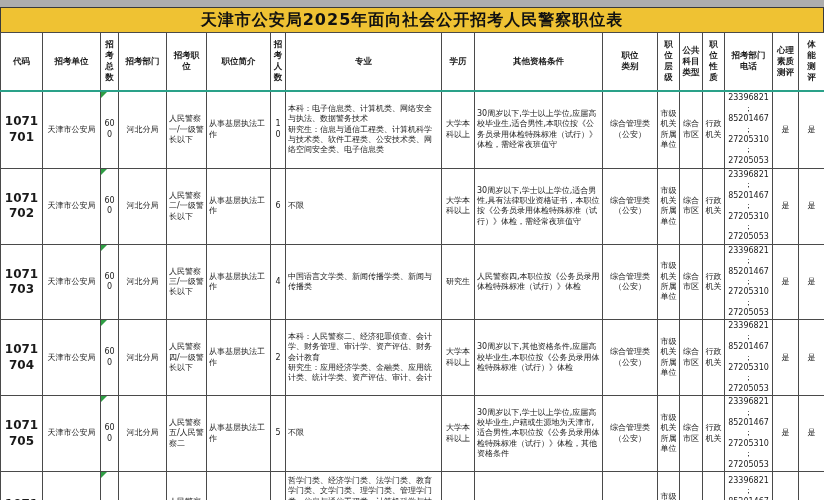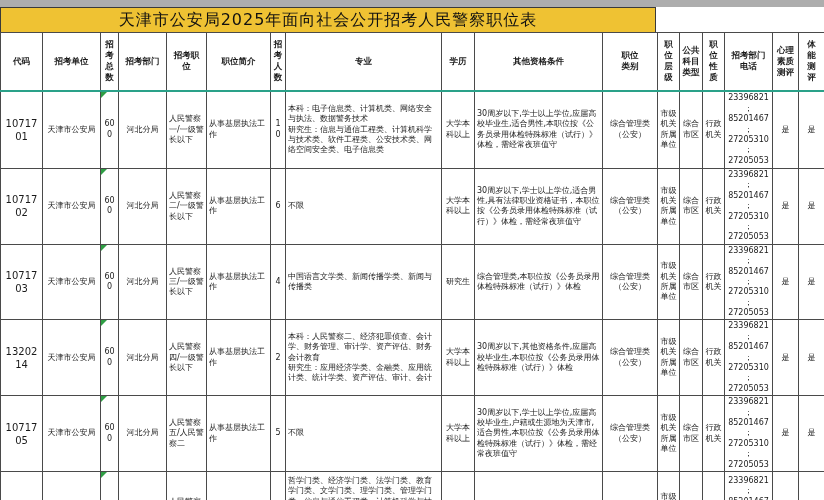--- a/index.html
+++ b/index.html
@@ -7,10 +7,10 @@
   .page { width:824px; height:500px; background:#fff; overflow:hidden; }
   .top-strip { width:824px; height:7px; background:#adadad; }
   .title-bar {
-    width:656px; height:25px; background:#efc233;
+    width:824px; height:25px; background:#efc233;
     border:1px solid #3a3a3a; border-bottom:none;
     display:flex; align-items:center; justify-content:center;
-    font-size:16px; font-weight:normal; color:#111; letter-spacing:1px;
+    font-size:16px; font-weight:bold; color:#111; letter-spacing:1px;
   }
   table { width:824px; border-collapse:collapse; table-layout:fixed; background:#fff; }
   col.w-code{width:42px} col.w-unit{width:58px} col.w-total{width:18px}

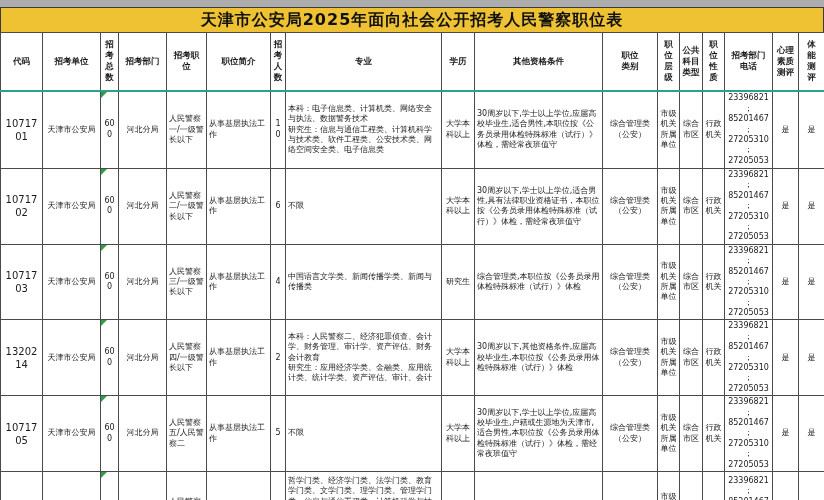--- a/index.html
+++ b/index.html
@@ -35,7 +35,7 @@
   tbody tr:nth-child(5){height:63px}
   tbody tr:nth-child(6){height:82px}
   td.c-major, td.c-requirements, td.c-brief, td.c-position { text-align:left; }
-  td.c-code { font-size:10px; }
+  td.c-code { font-size:12px;font-weight:bold; }
   td.c-total { position:relative; }
   td.c-total::before {
     content:""; position:absolute; top:0; left:0;

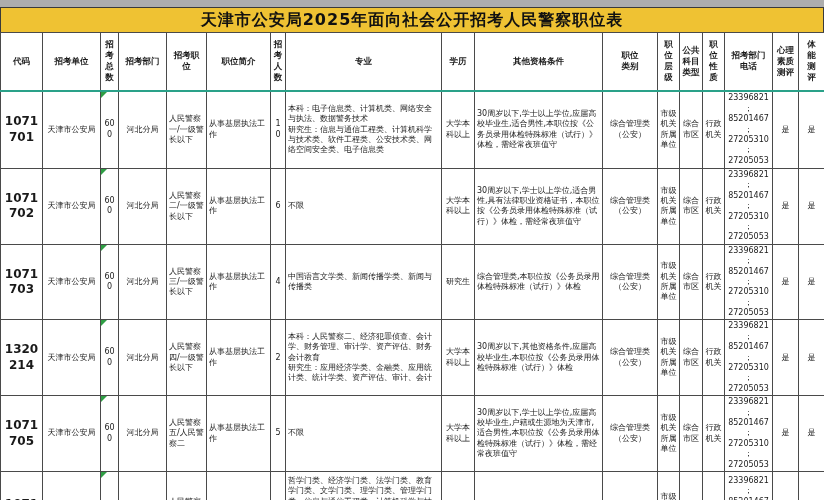--- a/index.html
+++ b/index.html
@@ -179,7 +179,7 @@
           <td class="c-count">4</td>
           <td class="c-major">中国语言文学类、新闻传播学类、新闻与传播类</td>
           <td class="c-degree">研究生</td>
-          <td class="c-requirements">综合管理类,本职位按《公务员录用体检特殊标准（试行）》体检</td>
+          <td class="c-requirements">人民警察四,本职位按《公务员录用体检特殊标准（试行）》体检</td>
           <td class="c-category">综合管理类
 （公安）</td>
           <td class="c-level">市级

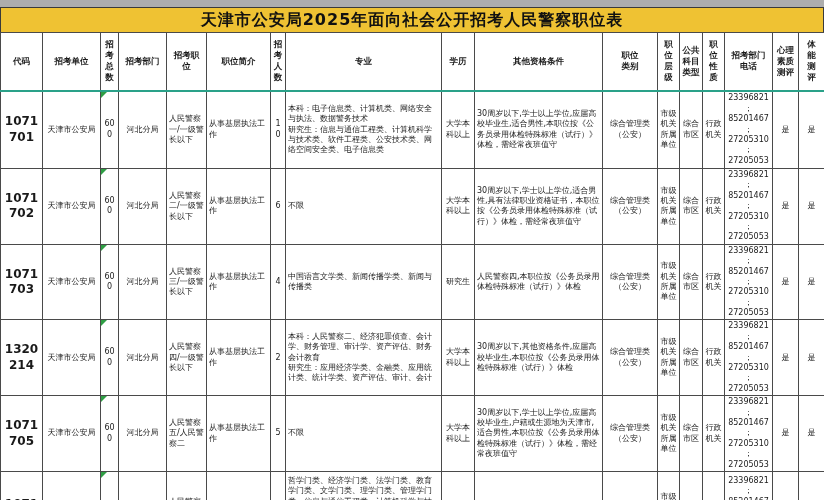--- a/index.html
+++ b/index.html
@@ -198,7 +198,7 @@
           <td class="c-physical">是</td>
         </tr>
         <tr>
-          <td class="c-code">1320214</td>
+          <td class="c-code">1071704</td>
           <td class="c-unit">天津市公安局</td>
           <td class="c-total">600</td>
           <td class="c-dept">河北分局</td>

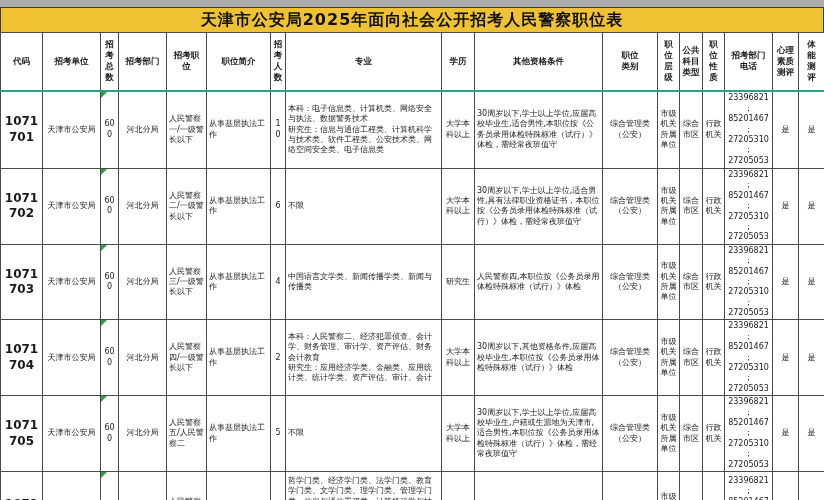--- a/index.html
+++ b/index.html
@@ -236,7 +236,7 @@
           <td class="c-count">5</td>
           <td class="c-major">不限</td>
           <td class="c-degree">大学本科以上</td>
-          <td class="c-requirements">30周岁以下,学士以上学位,应届高校毕业生,户籍或生源地为天津市,适合男性,本职位按《公务员录用体检特殊标准（试行）》体检，需经常夜班值守</td>
+          <td class="c-requirements">30周岁以下,学士以上学位,应届高校毕业生,户籍或生源地为天津市,适合男性,本职位按《公务员录用体检特殊标准（试行）》体检，其他资格条件</td>
           <td class="c-category">综合管理类
 （公安）</td>
           <td class="c-level">市级

